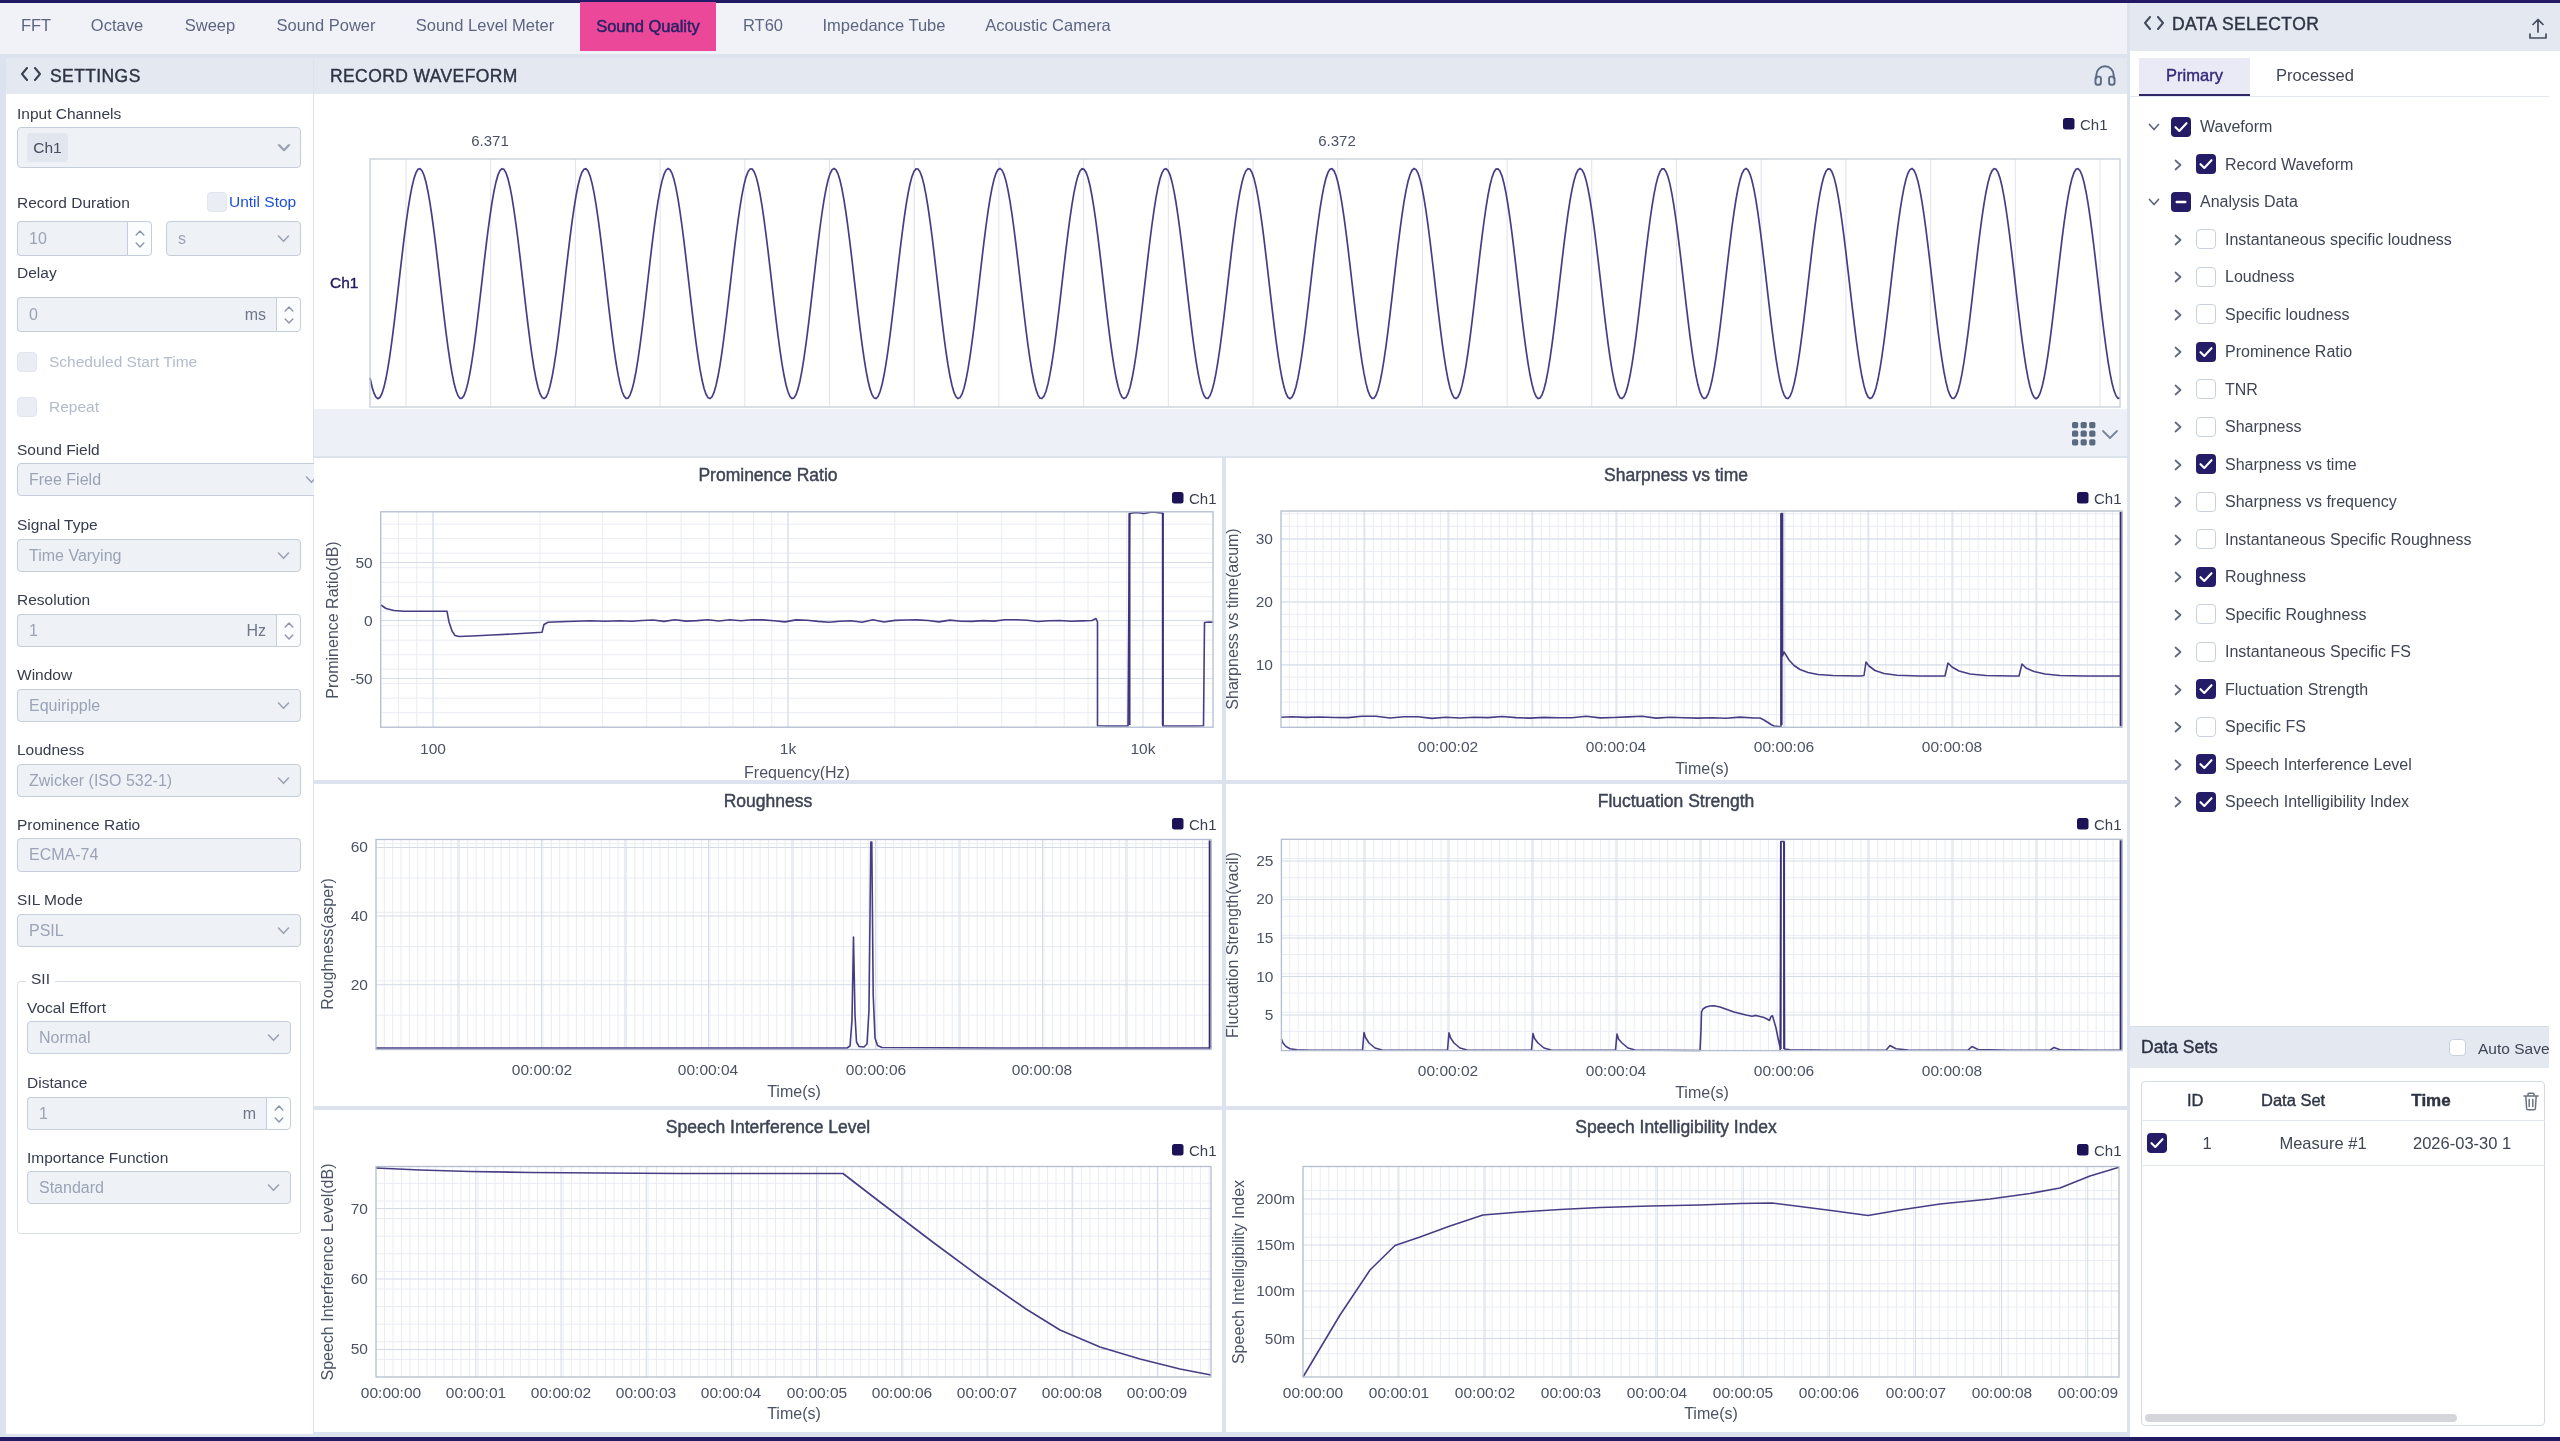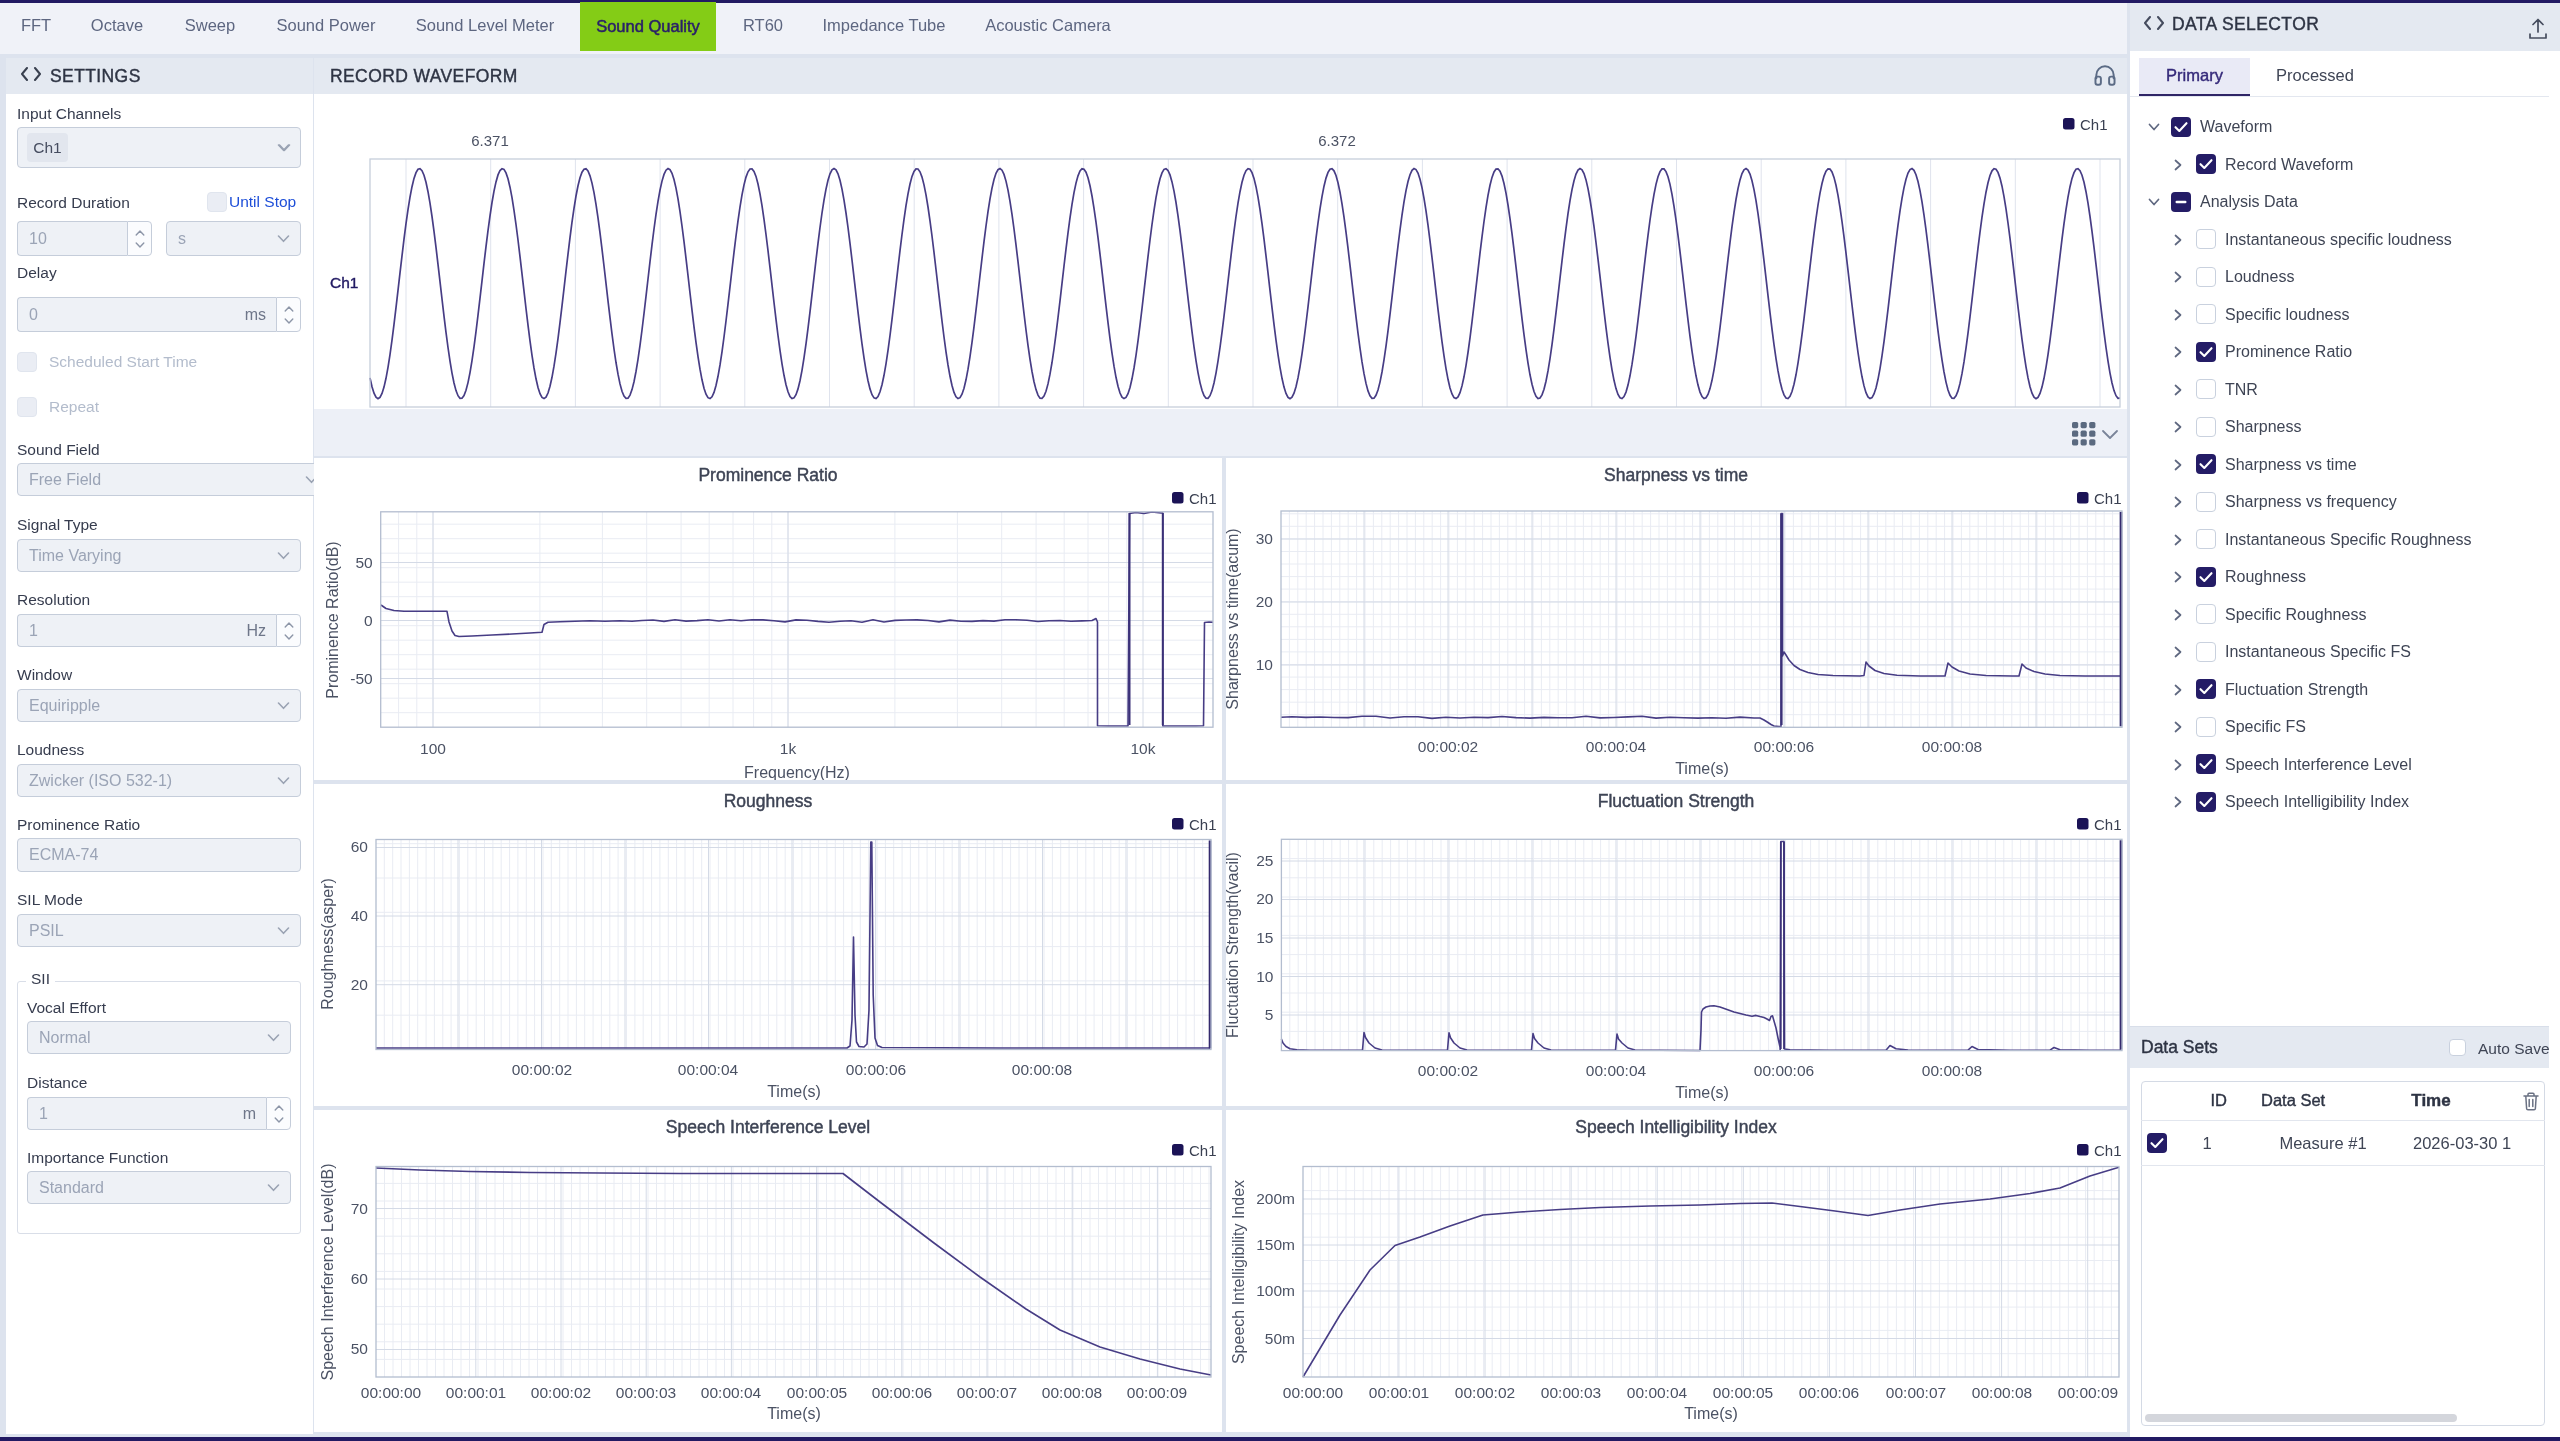--- a/index.html
+++ b/index.html
@@ -7,7 +7,7 @@
 .strip { position:absolute; left:0; width:2560px; background:#221a63; }
 .tabbar { position:absolute; left:0; top:3px; width:2127px; height:51px; background:#f0f2f8; }
 .tab { position:absolute; top:0; height:51px; line-height:51px; font-size:16.5px; color:#5d6680; text-align:center; }
-.tabsel { background:#84cc16; color:#2a2168; font-weight:500; -webkit-text-stroke:0.5px currentColor; border-top:2.5px solid #221a63; line-height:48px; }
+.tabsel { background:#ec4899; color:#2a2168; font-weight:500; -webkit-text-stroke:0.5px currentColor; border-top:2.5px solid #221a63; line-height:48px; }
 .panel { position:absolute; background:#ffffff; }
 .phead { position:absolute; left:0; top:0; right:0; height:36px; background:#e4e9f1;
   font-size:17.5px; color:#2e3444; letter-spacing:.4px; line-height:36px; }

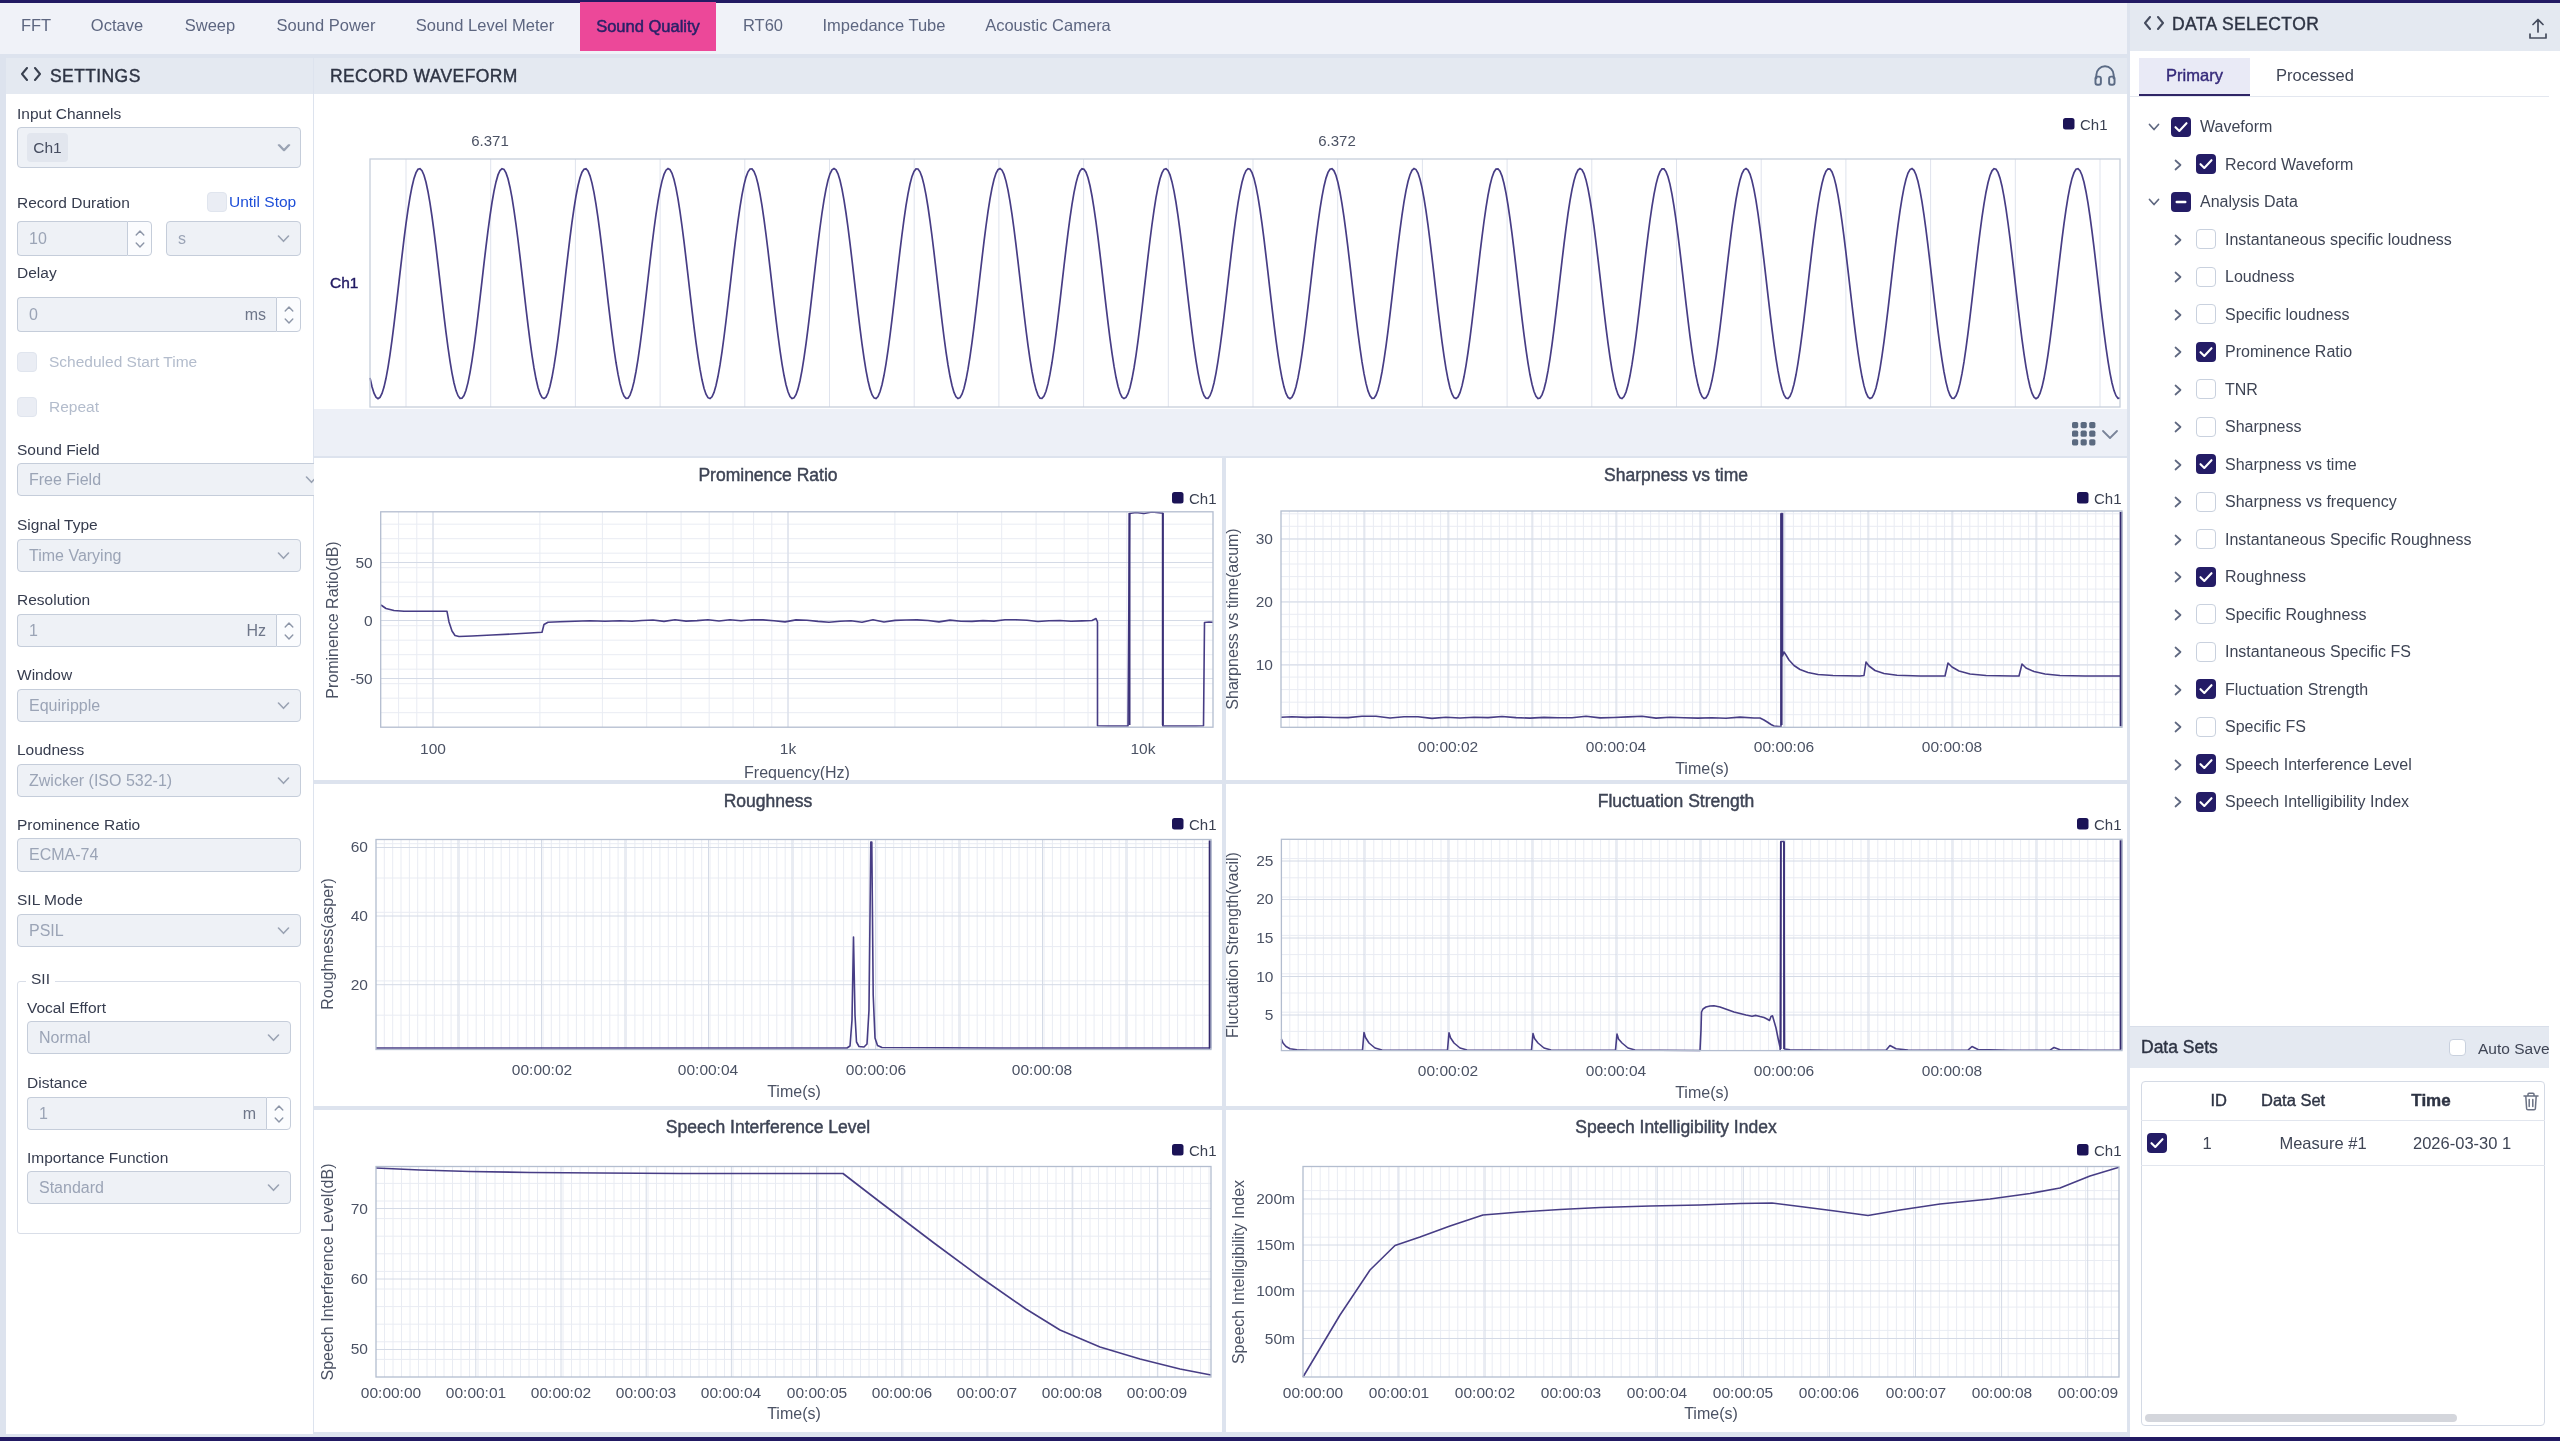--- a/index.html
+++ b/index.html
@@ -505,7 +505,7 @@
 <div class="abs" style="left:2141px;top:1081px;width:404px;height:345px;border:1px solid #d4dae5;border-radius:4px;background:#fff"></div>
 <div class="abs" style="left:2141px;top:1120px;width:404px;height:1px;background:#e2e6ee"></div>
 <div class="abs" style="left:2141px;top:1165px;width:404px;height:1px;background:#e2e6ee"></div>
-<div class="abs" style="left:2187px;top:1091px;width:40px;text-align:right;font-size:16.5px;font-weight:500;-webkit-text-stroke:0.4px #2e3444;color:#2e3444">ID</div>
+<div class="abs" style="left:2187px;top:1091px;width:40px;text-align:left;font-size:16.5px;font-weight:500;-webkit-text-stroke:0.4px #2e3444;color:#2e3444">ID</div>
 <div class="abs" style="left:2261px;top:1091px;width:100px;text-align:left;font-size:16.5px;font-weight:500;-webkit-text-stroke:0.4px #2e3444;color:#2e3444">Data Set</div>
 <div class="abs" style="left:2401px;top:1091px;width:60px;text-align:center;font-size:17px;font-weight:700;-webkit-text-stroke:0.4px #2e3444;color:#2e3444">Time</div>
 <svg style="position:absolute;left:2521px;top:1091px" width="20" height="21" viewBox="0 0 20 21">

